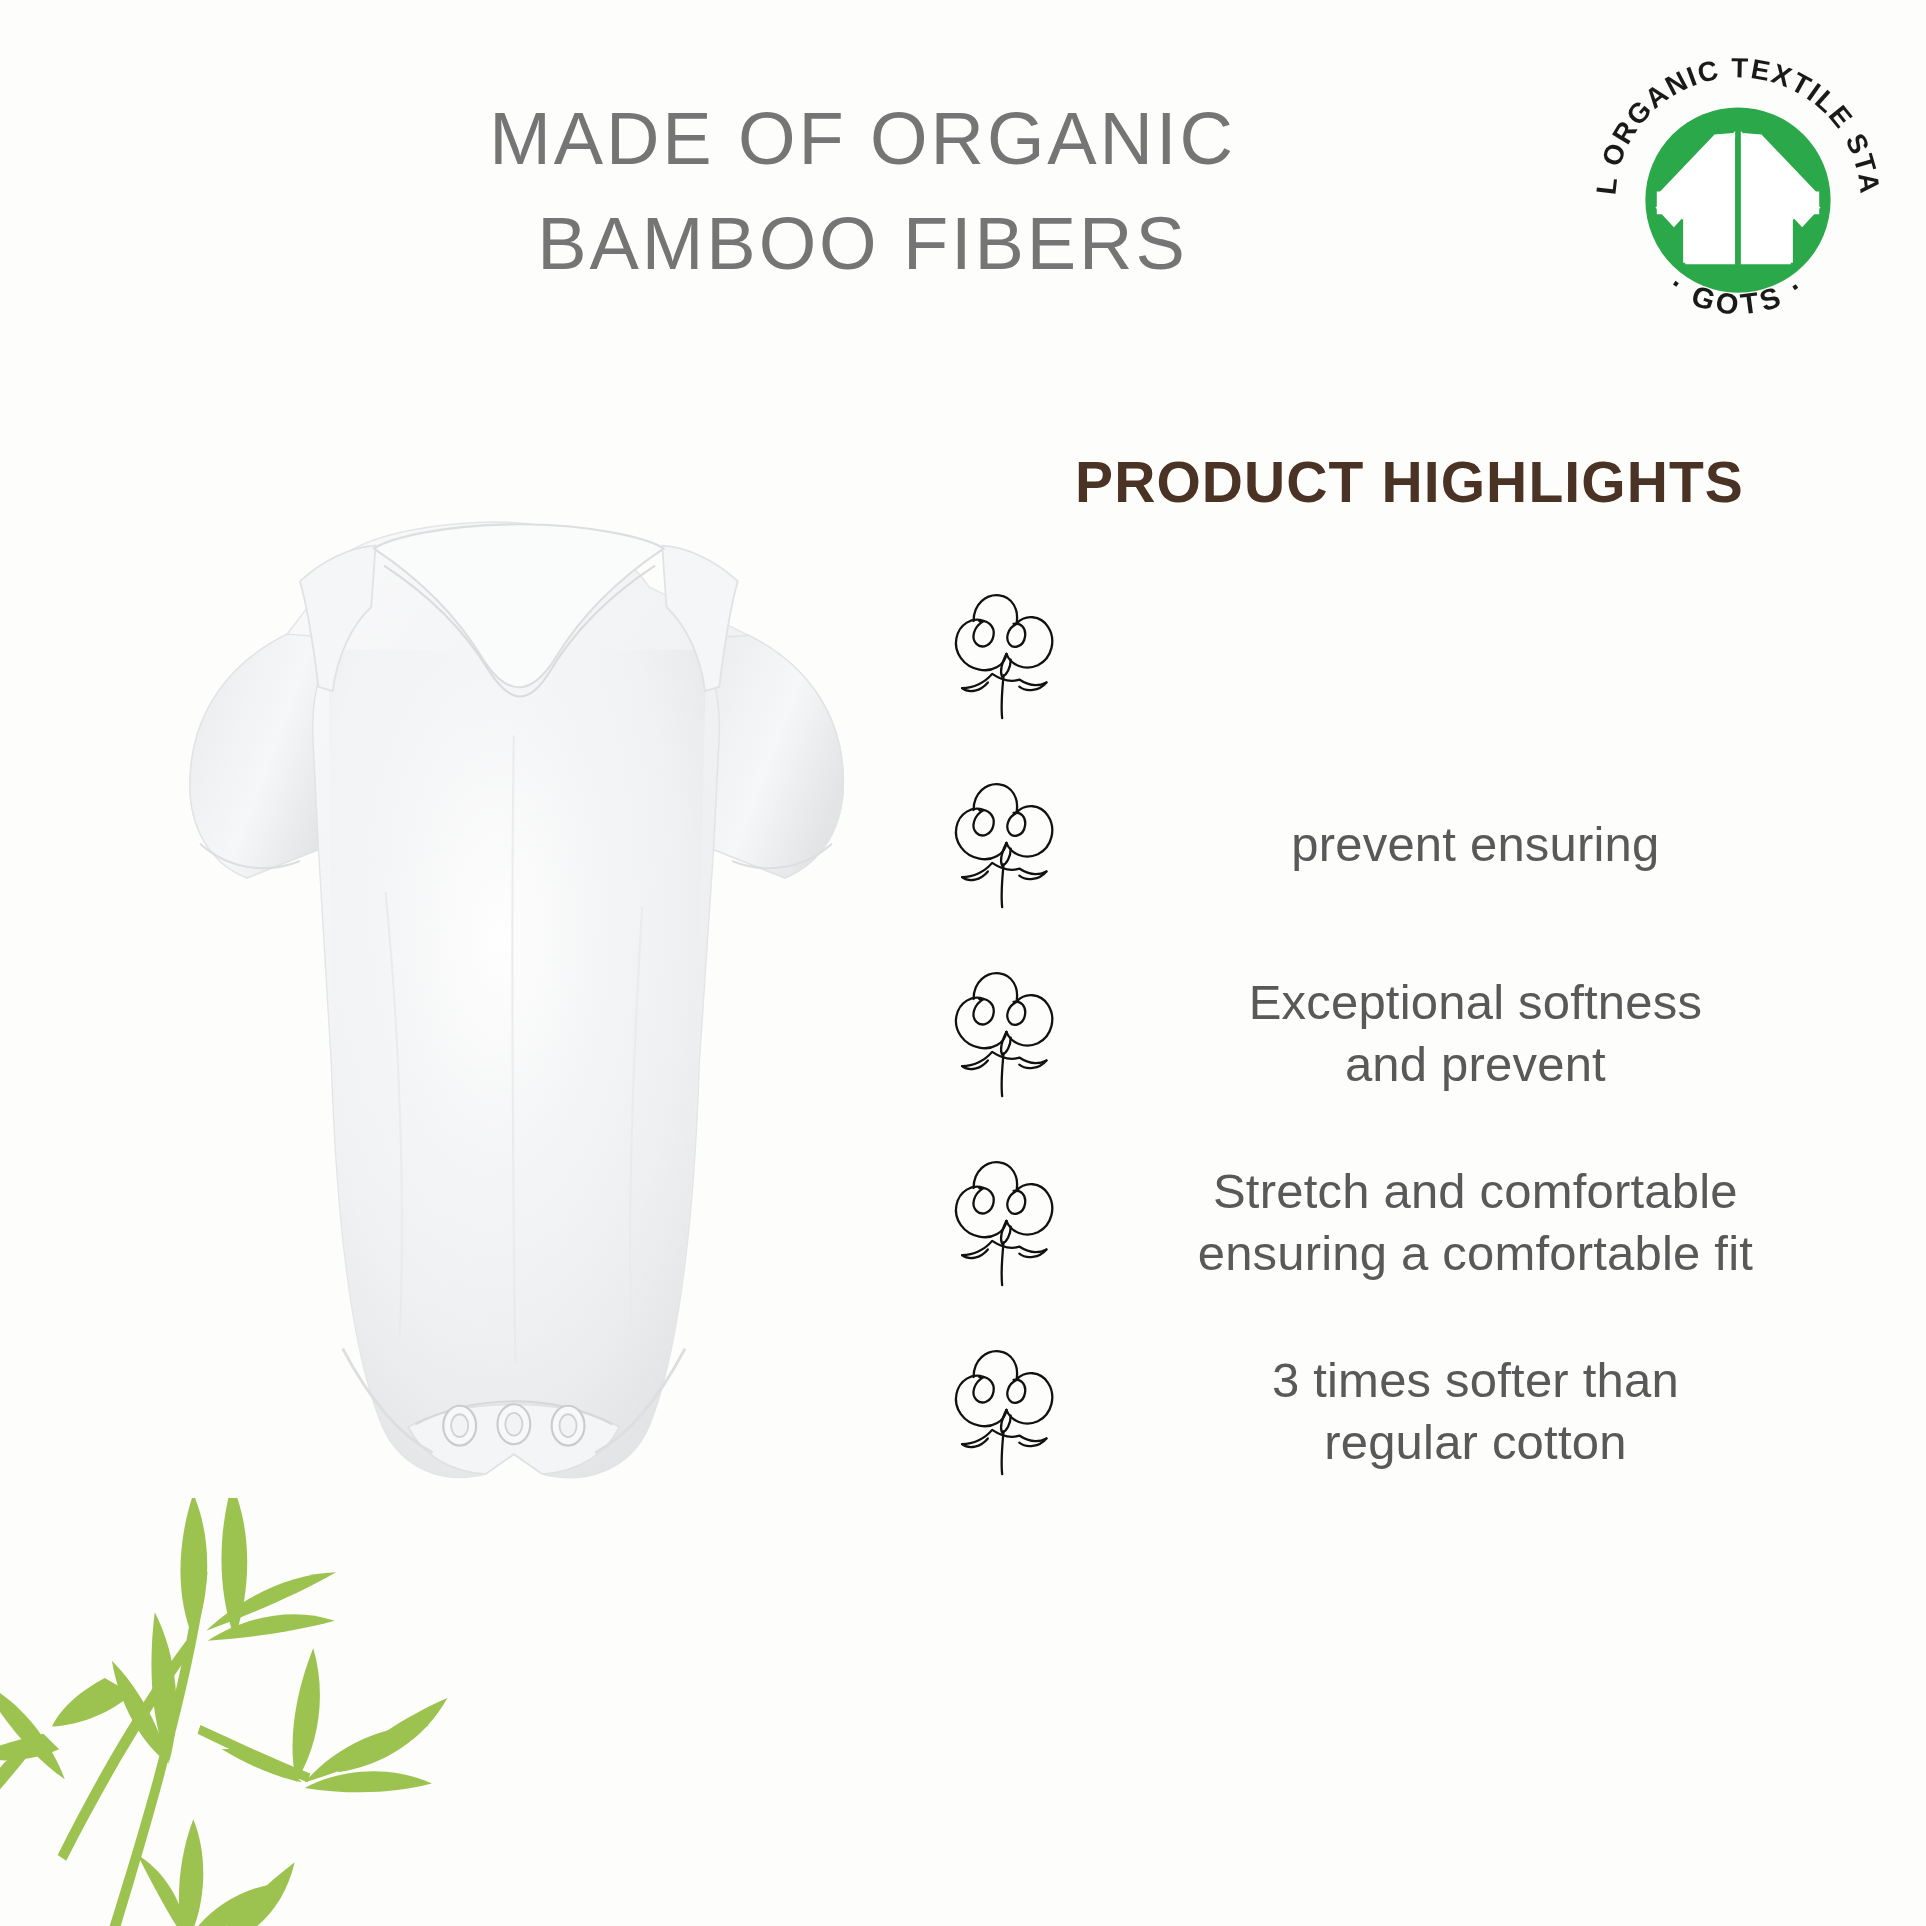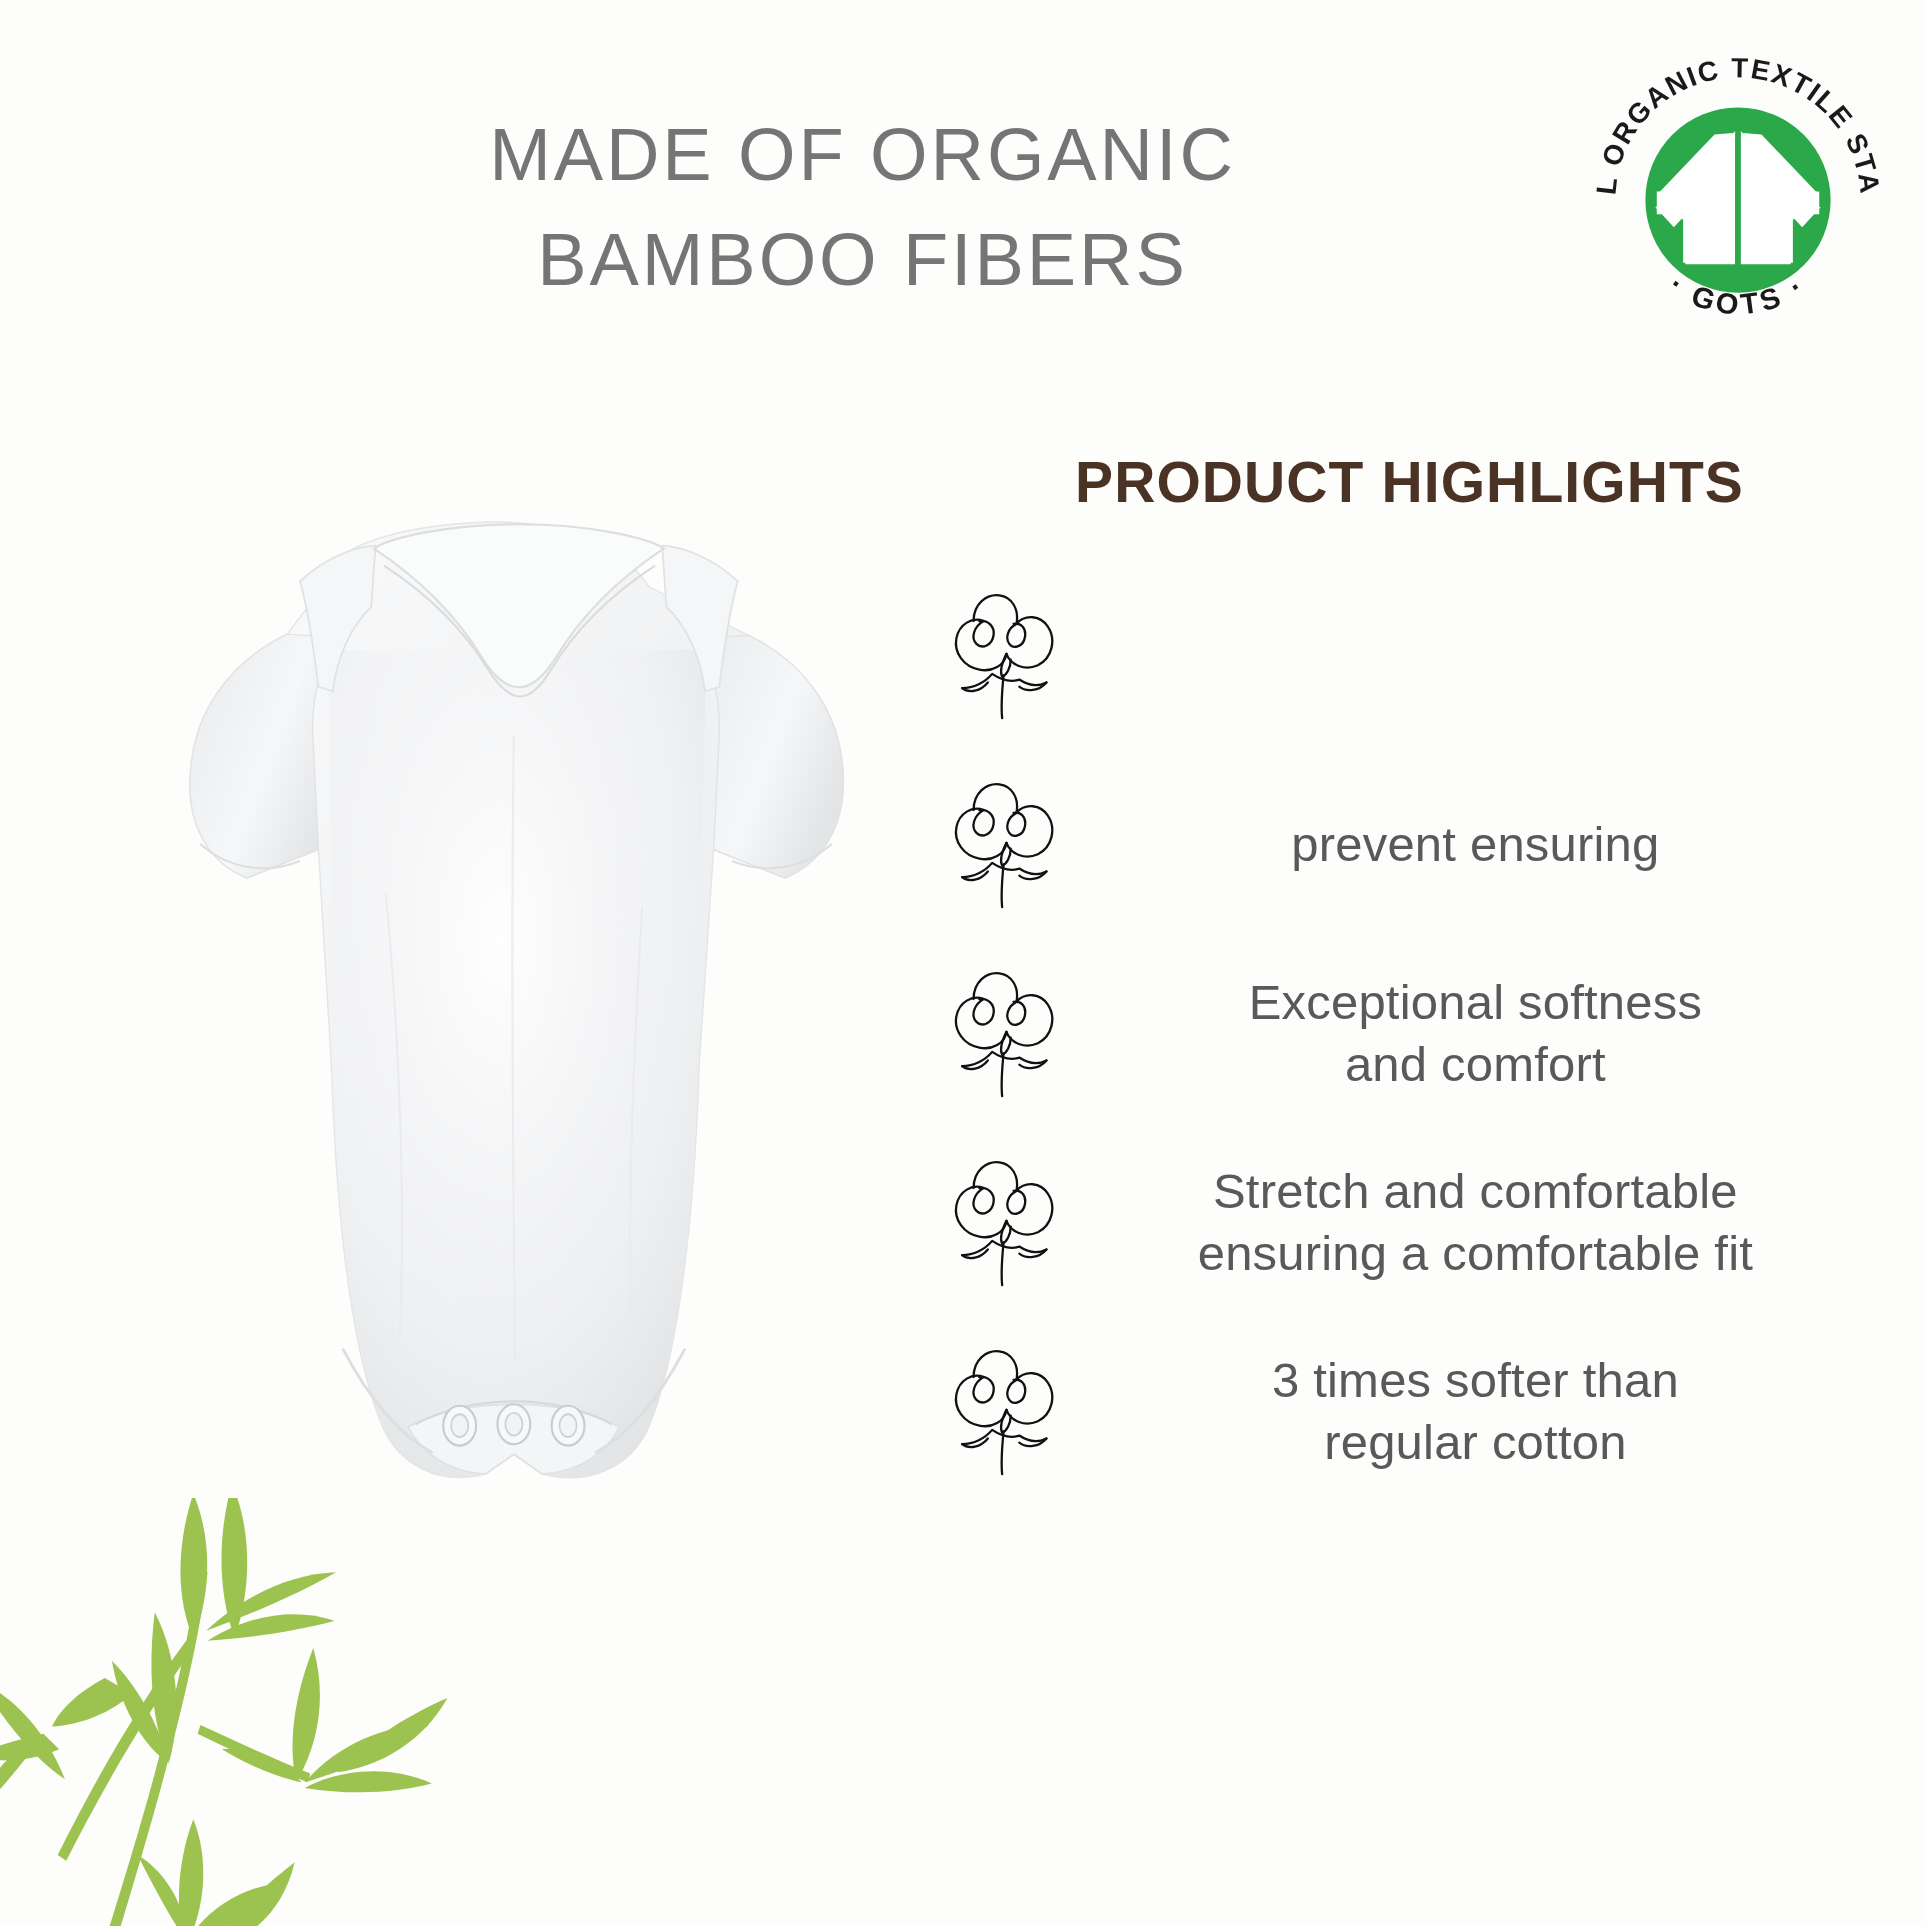--- a/index.html
+++ b/index.html
@@ -21,7 +21,7 @@
   .headline {
     position: absolute;
     left: 399px;
-    top: 102px;
+    top: 86px;
     width: 927px;
     text-align: center;
     color: #757575;

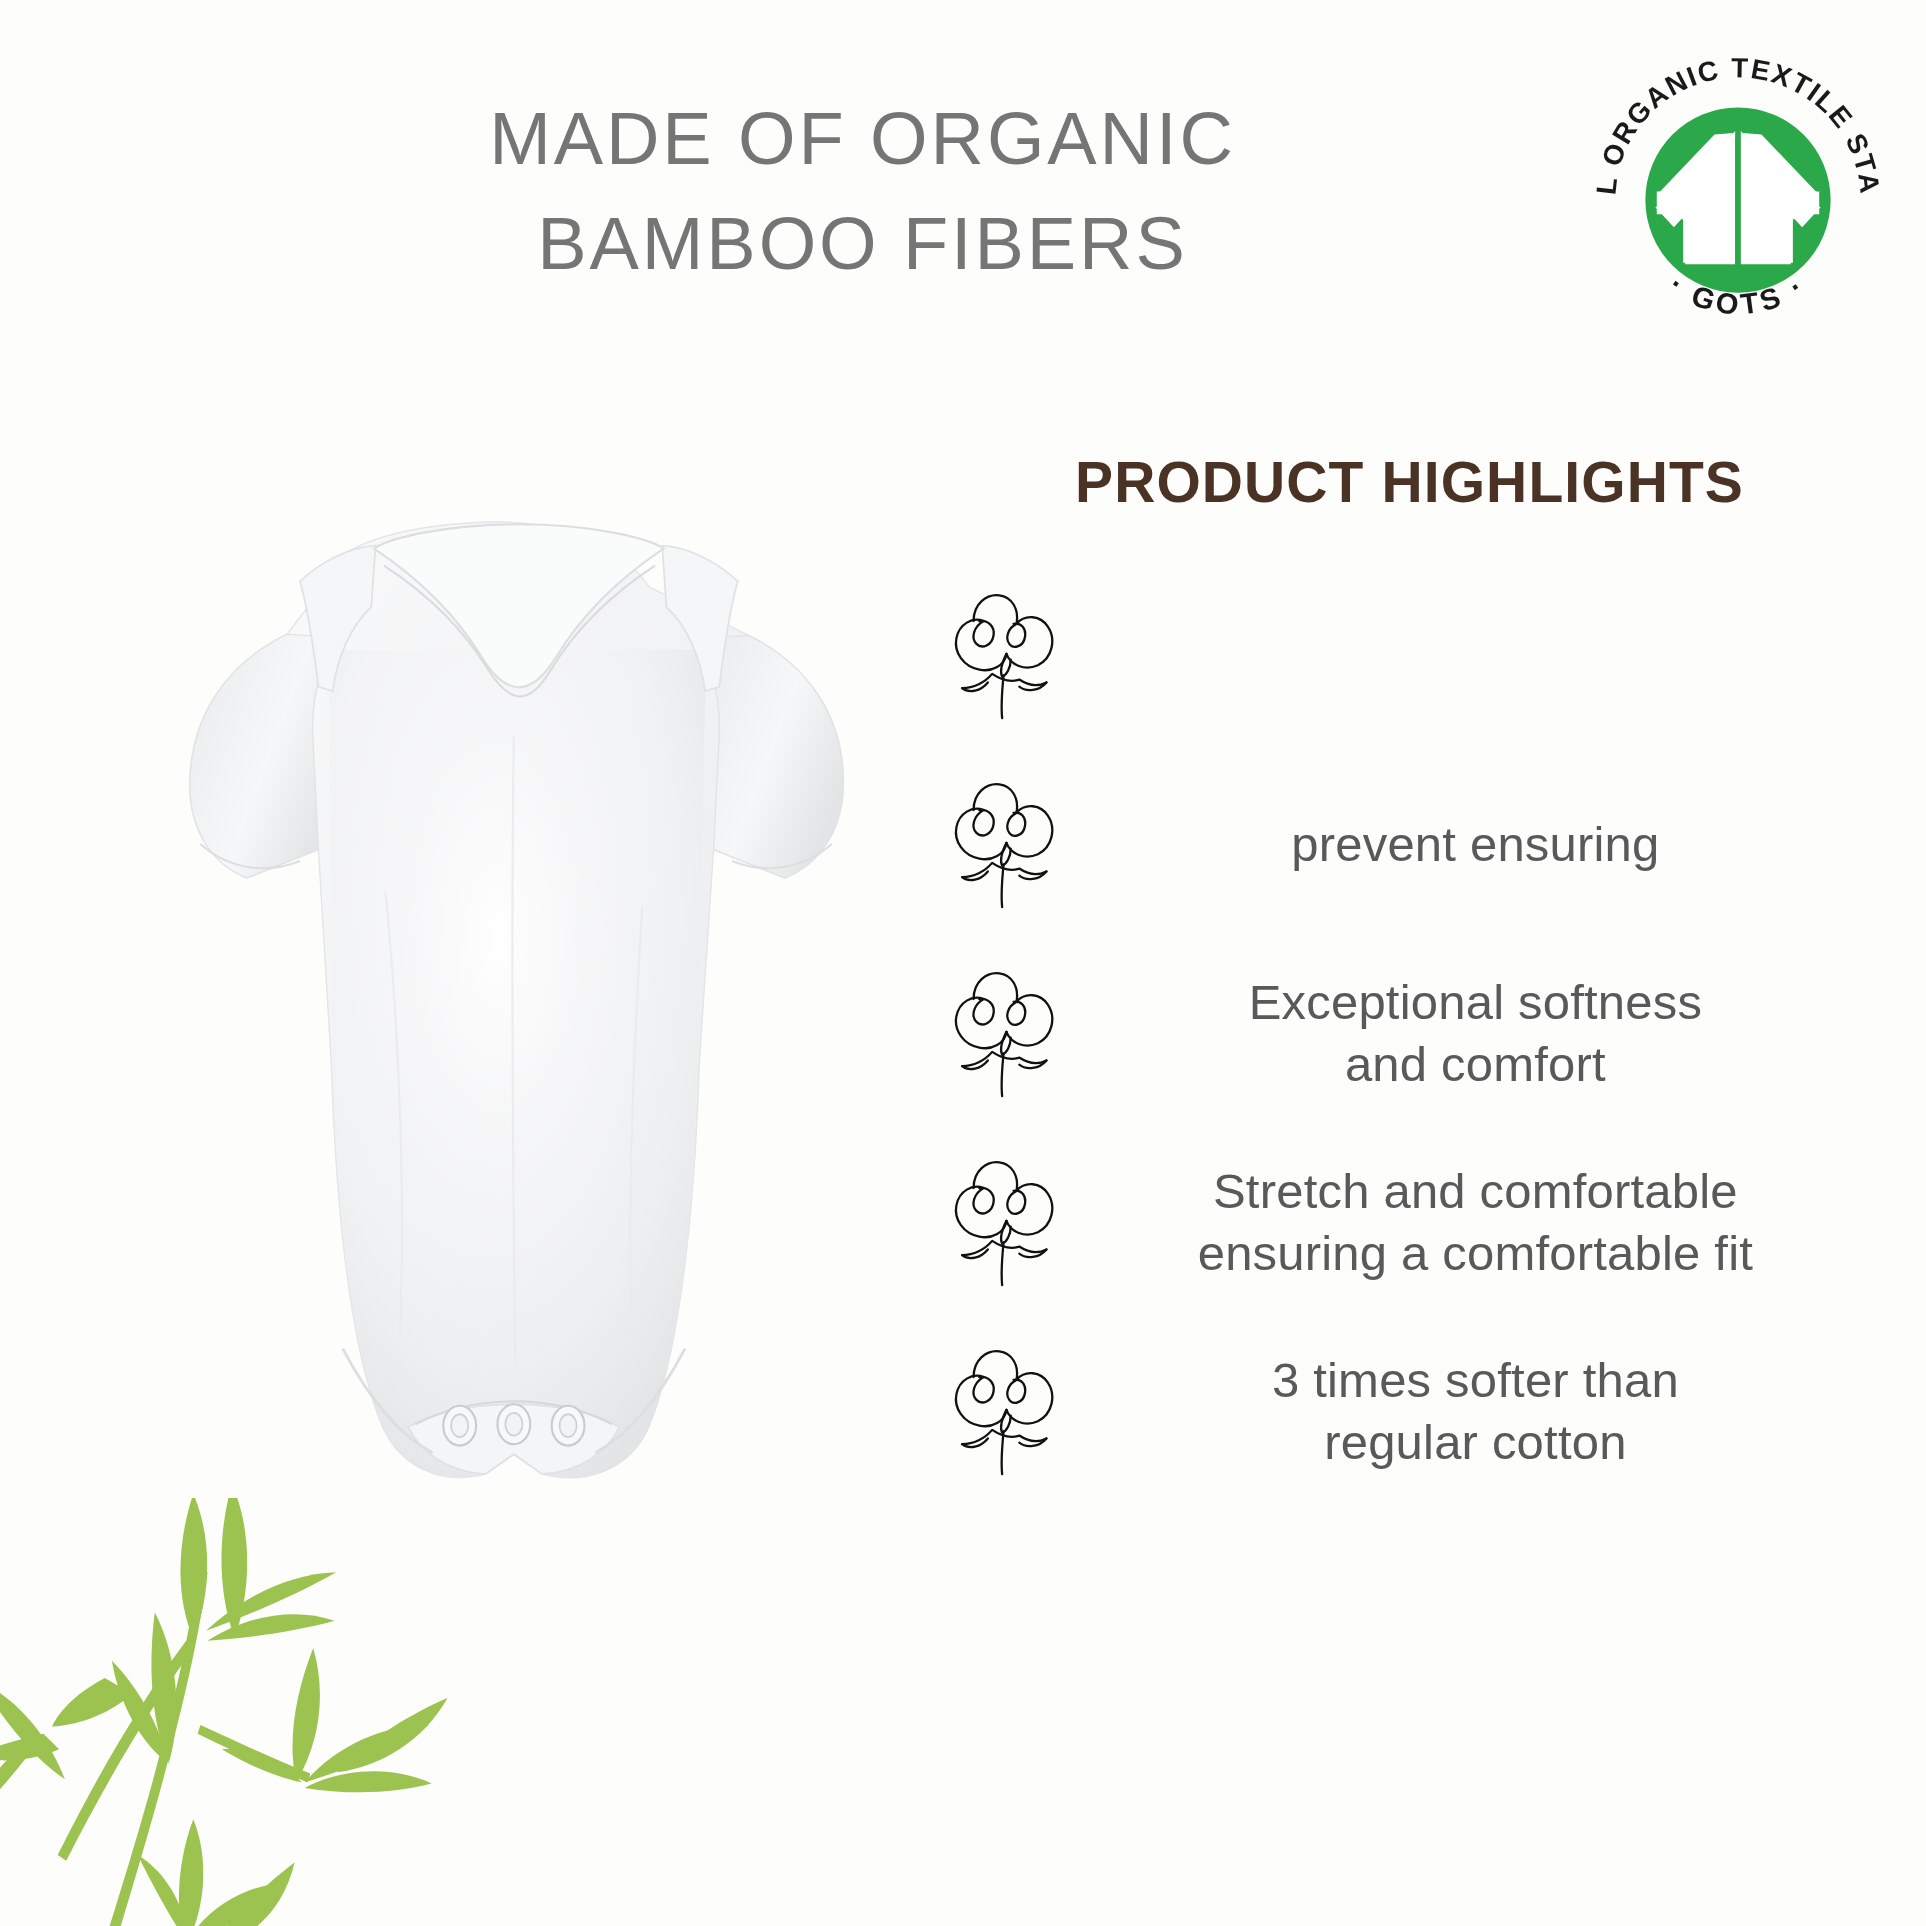--- a/index.html
+++ b/index.html
@@ -331,7 +331,7 @@
         </div>
         <div class="feature-text">
           <span>Exceptional softness</span>
-          <span>and comfort</span>
+          <span>and prevent</span>
         </div>
       </div>
 

